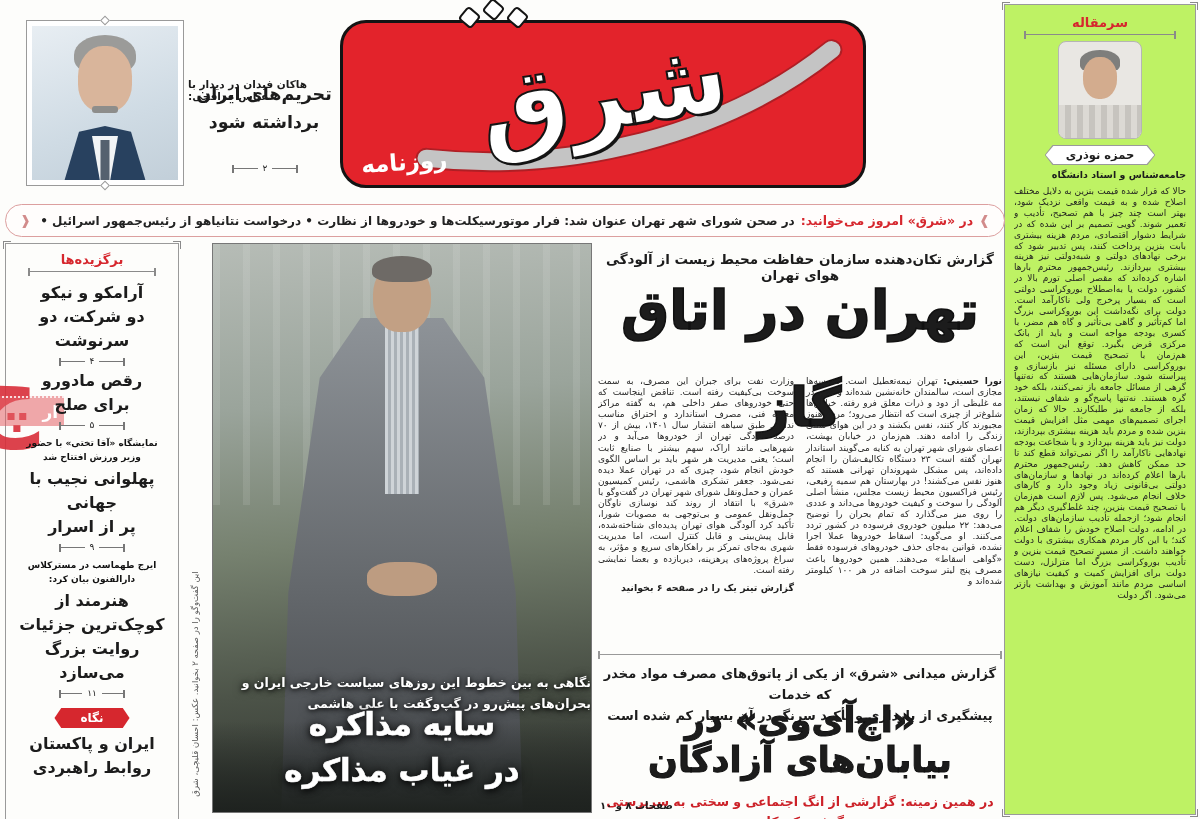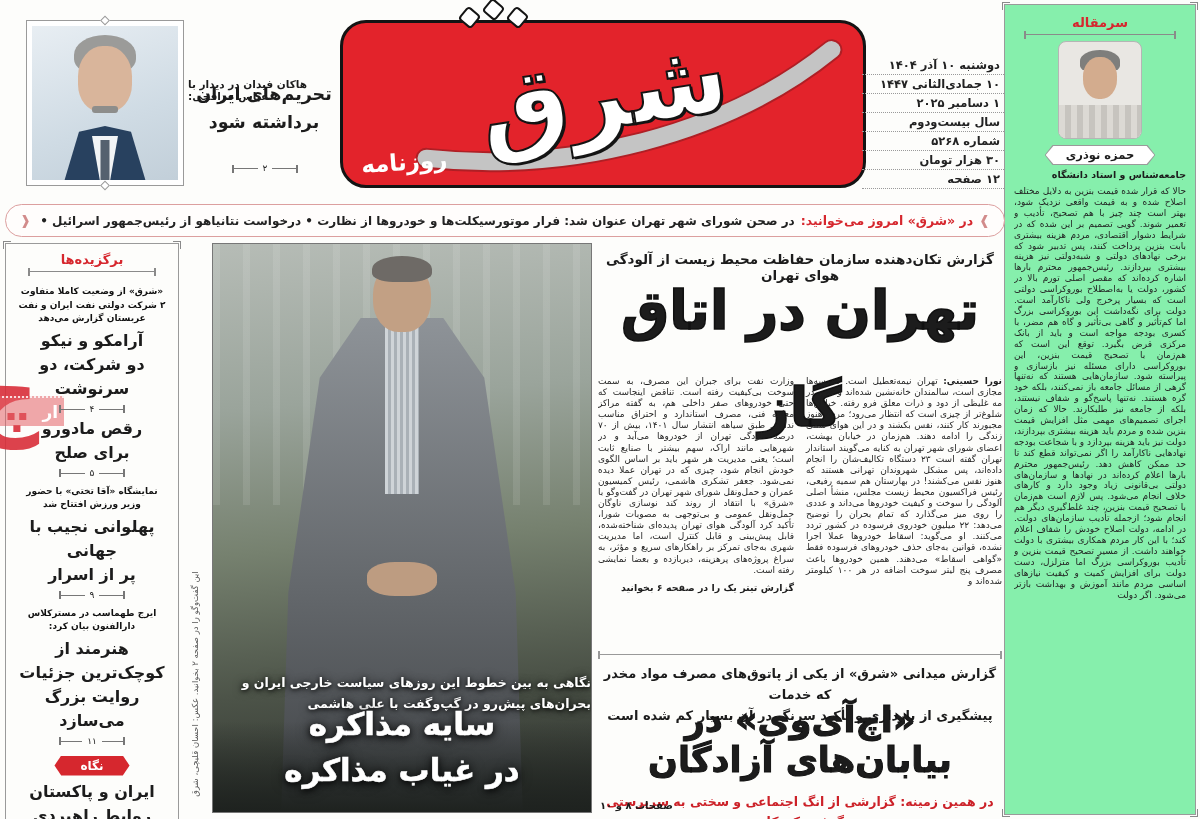--- a/index.html
+++ b/index.html
@@ -54,7 +54,7 @@
   .date-row{font-size:11.5px;font-weight:bold;text-align:right;padding:1.5px 4px 2.5px;border-bottom:1px dotted #9a9a9a;color:#222;}
 
   
-  .editorial-box{position:absolute;left:1004px;top:4px;width:192px;height:811px;border:1px solid #9a9a9a;padding:10px 9px;background:#86efac;}
+  .editorial-box{position:absolute;left:1004px;top:4px;width:192px;height:811px;border:1px solid #9a9a9a;padding:10px 9px;background:#bef264;}
   .ed-title{font-size:21px;text-align:center;margin:10px 0 8px;font-weight:500;}
   .ed-photo{position:relative;width:84px;height:98px;margin:2px auto 6px;border:1px solid #b5b5b5;border-radius:8px;background:#e9e7e3;overflow:hidden;}
   .ed-photo .hair{position:absolute;left:50%;top:8%;width:40px;height:22px;transform:translateX(-50%);background:#7e7e7c;border-radius:50% 50% 30% 30%;}

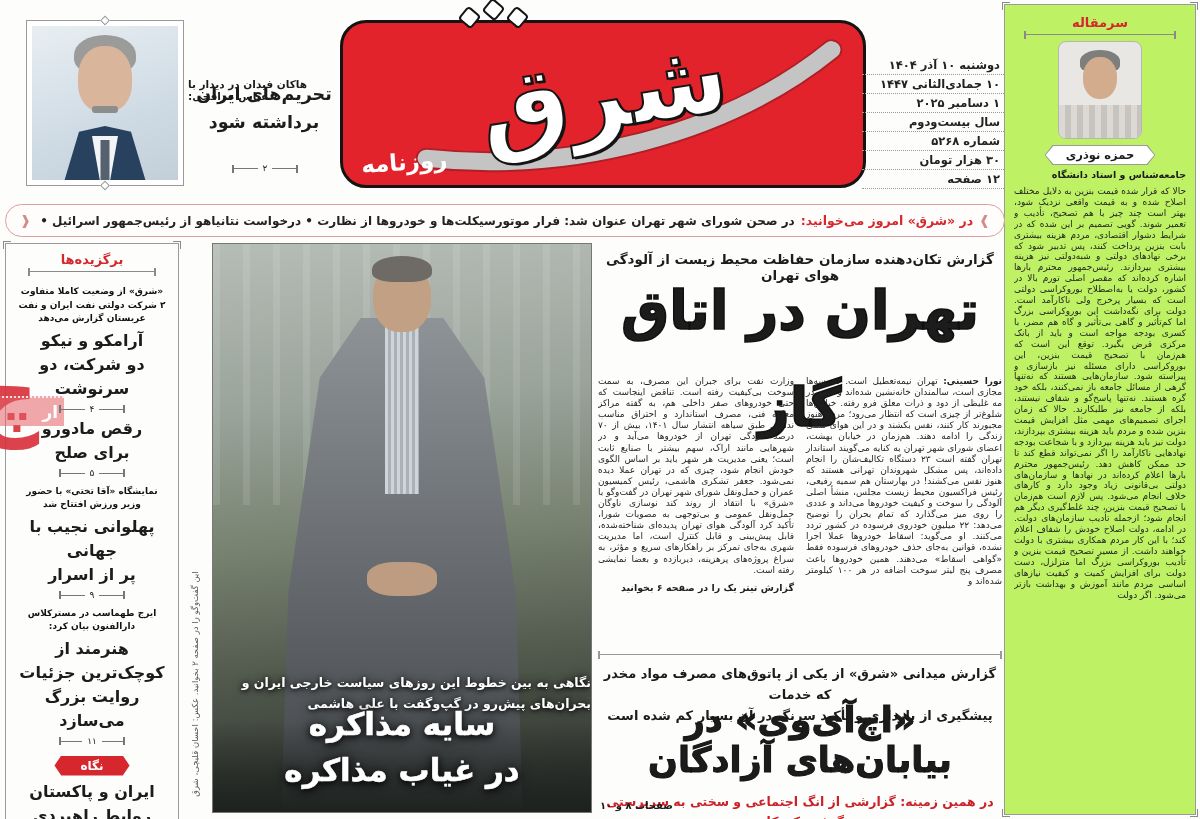--- a/index.html
+++ b/index.html
@@ -167,15 +167,6 @@
     </div>
   </div>
 
-  <div class="dates">
-    <div class="date-row">دوشنبه ۱۰ آذر ۱۴۰۴</div>
-    <div class="date-row">۱۰ جمادی‌الثانی ۱۴۴۷</div>
-    <div class="date-row">۱ دسامبر ۲۰۲۵</div>
-    <div class="date-row">سال بیست‌ودوم</div>
-    <div class="date-row">شماره ۵۲۶۸</div>
-    <div class="date-row">۳۰ هزار تومان</div>
-    <div class="date-row">۱۲ صفحه</div>
-  </div>
 
   <div class="editorial-box">
     <span class="cb tl"></span>

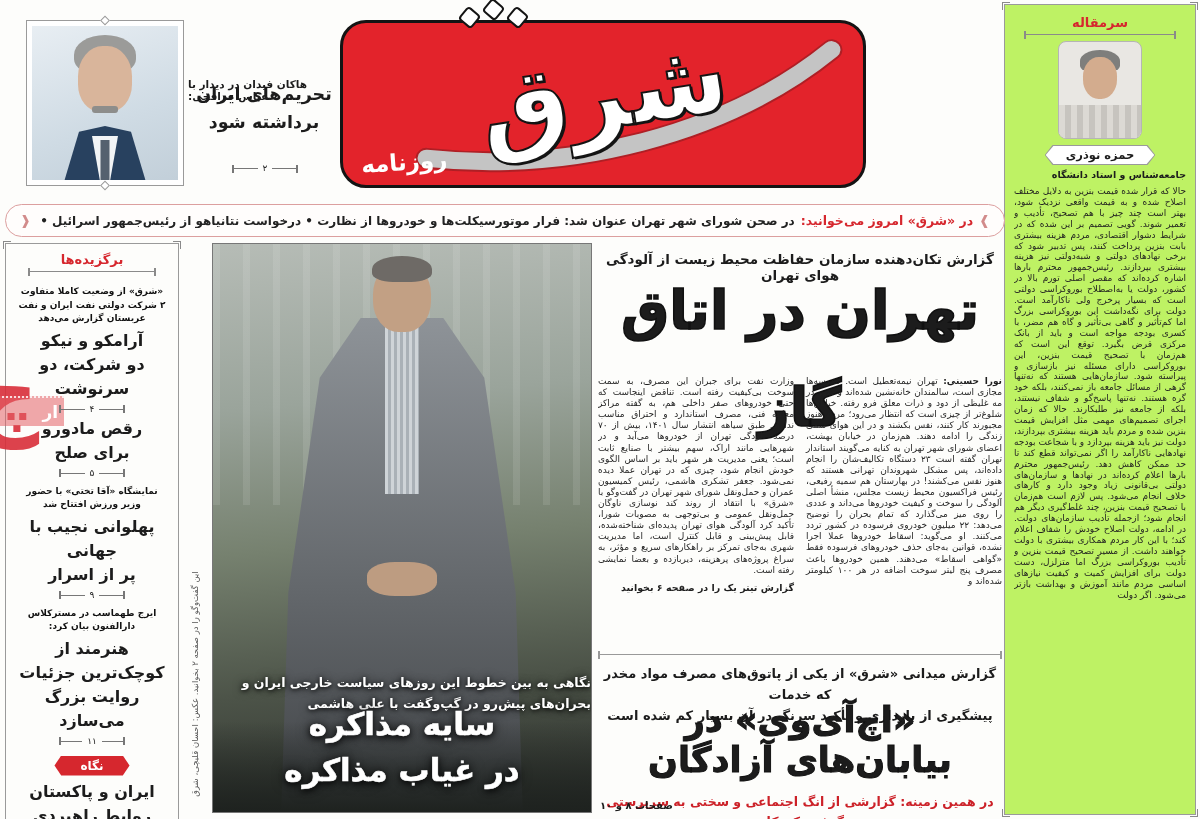--- a/index.html
+++ b/index.html
@@ -208,7 +208,6 @@
       <div class="sec-label">برگزیده‌ها</div>
       <div class="sec-rule"></div>
 
-      <div class="hl-kicker">«شرق» از وضعیت کاملا متفاوت ۲ شرکت دولتی نفت ایران و نفت عربستان گزارش می‌دهد</div>
       <div class="hl-title pre">آرامکو و نیکو
 دو شرکت، دو سرنوشت</div>
       <div class="orn">

